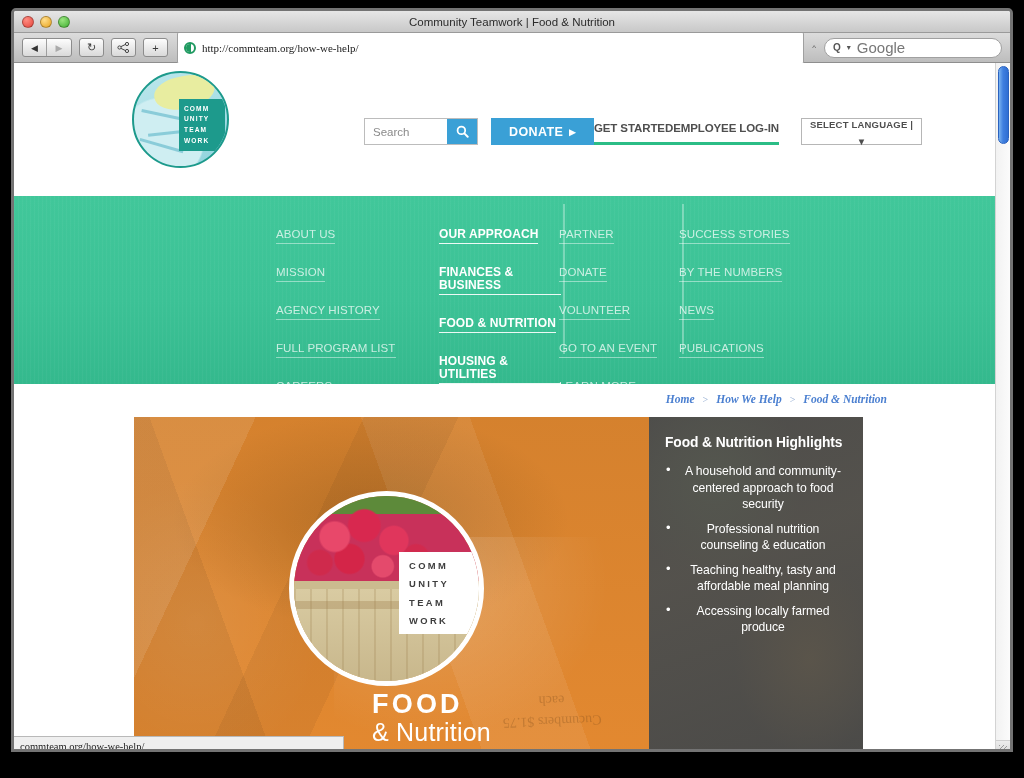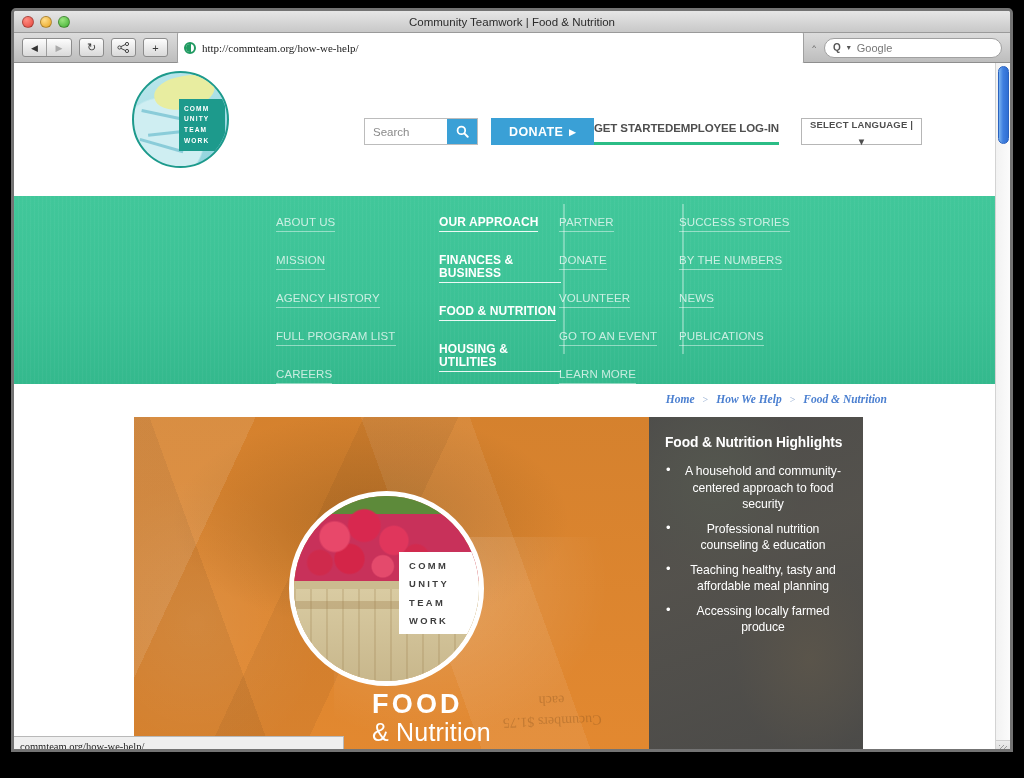--- a/index.html
+++ b/index.html
@@ -79,7 +79,7 @@
     display: flex; align-items: center; padding: 0 8px; gap: 5px;
   }
   .searchbar .sicon { font-size: 10px; color: #555; font-weight: bold; }
-  .searchbar .stxt { font-size: 11px; color: #777; }
+  .searchbar .stxt { font-size: 15px; color: #777; }
   .chev { font-size: 8px; color: #555; margin: 0 1px; }
 
   

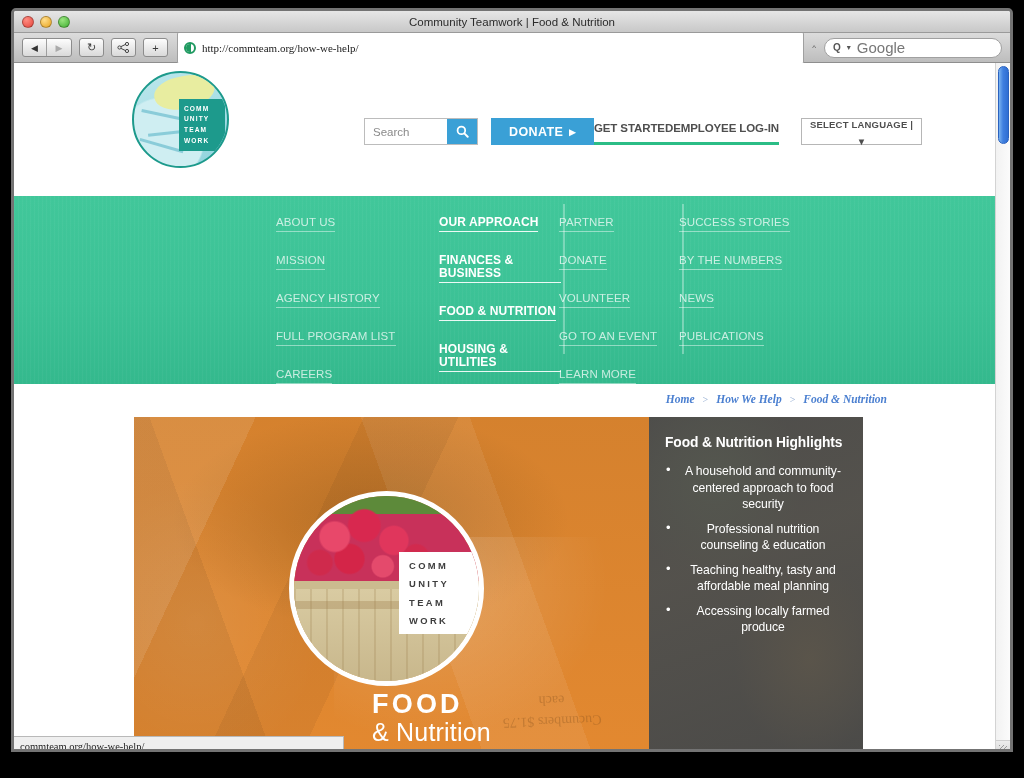--- a/index.html
+++ b/index.html
@@ -162,7 +162,7 @@
     padding-top: 20px;
   }
   .mega .cols { position: relative; height: 100%; }
-  .mcol { position: absolute; top: 0; }
+  .mcol { position: absolute; top: 12px; }
   .mcol.c1 { left: 262px; width: 160px; }
   .mcol.c2 { left: 425px; width: 122px; }
   .mcol.c3 { left: 545px; width: 120px; }

